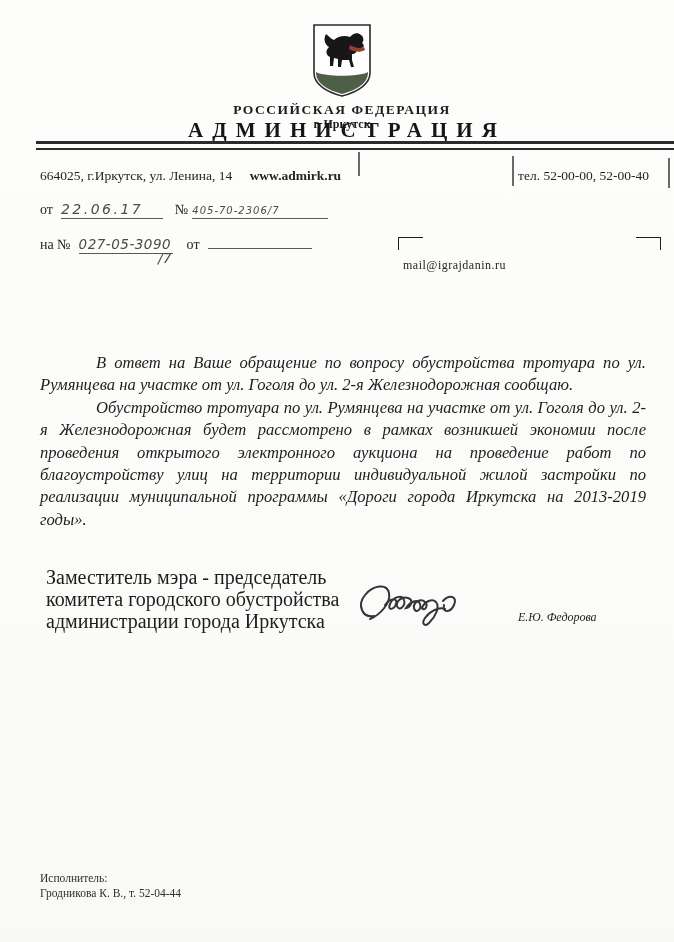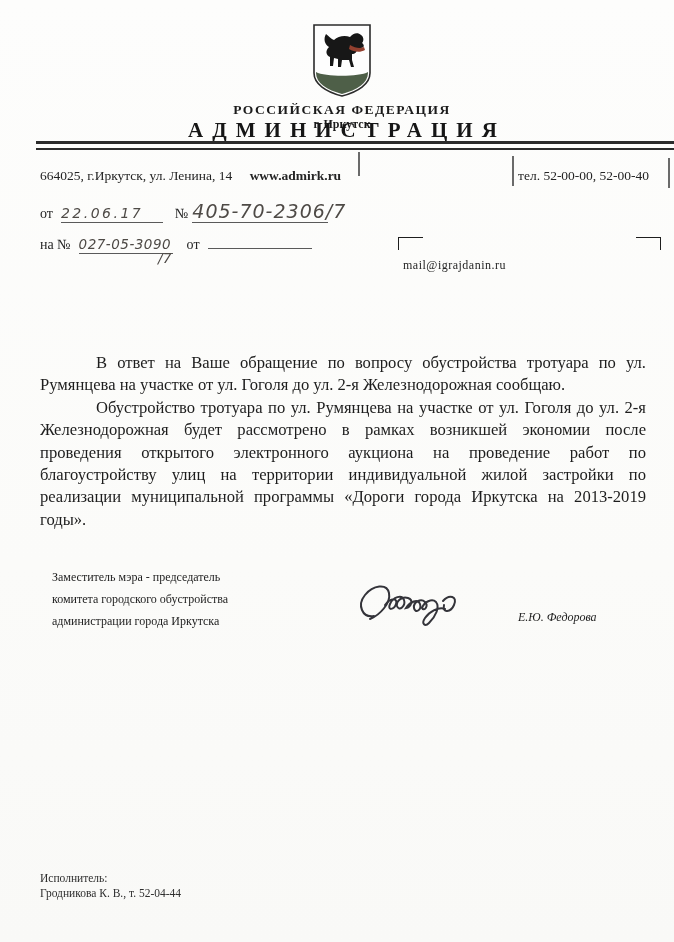--- a/index.html
+++ b/index.html
@@ -25,7 +25,7 @@
   .field{display:inline-block;border-bottom:1.5px solid #5a5a5a;}
   .hw{font-family:"DejaVu Sans",sans-serif;font-style:italic;color:#4e4a46;white-space:nowrap;}
   .hw-date{font-size:14px;letter-spacing:2.5px;font-style:italic;}
-  .hw-num{font-size:19px;letter-spacing:1px;text-align:center;}
+  .hw-num{font-size:10px;letter-spacing:1px;text-align:center;}
   .hw-reply{font-size:13.5px;letter-spacing:.5px;}
   .hw-overflow{font-size:14px;}
   .bracket{border-color:#4a4a4a;}

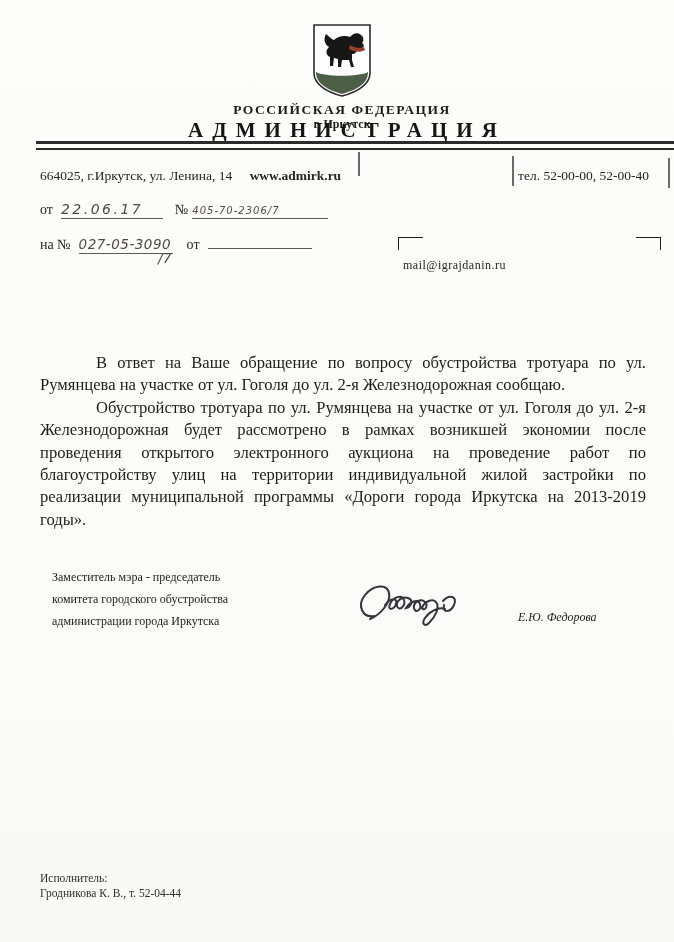--- a/index.html
+++ b/index.html
@@ -30,7 +30,7 @@
   .hw-overflow{font-size:14px;}
   .bracket{border-color:#4a4a4a;}
   .email{left:403px;top:258px;font-size:12px;color:#242424;letter-spacing:.5px;}
-  .body-text{left:40px;top:352px;width:606px;font-size:16.6px;line-height:22.4px;text-align:justify;color:#1d1d1d;}
+  .body-text{left:40px;top:352px;width:606px;font-size:16.6px;line-height:22.4px;text-align:justify;color:#1d1d1d;font-style:italic;}
   .body-text p{margin:0;text-indent:56px;}
   .sig-block{left:52px;top:566px;font-size:12px;line-height:22px;color:#1d1d1d;}
   .signer{left:518px;top:610px;font-size:12px;color:#1d1d1d;white-space:nowrap;font-style:italic;}

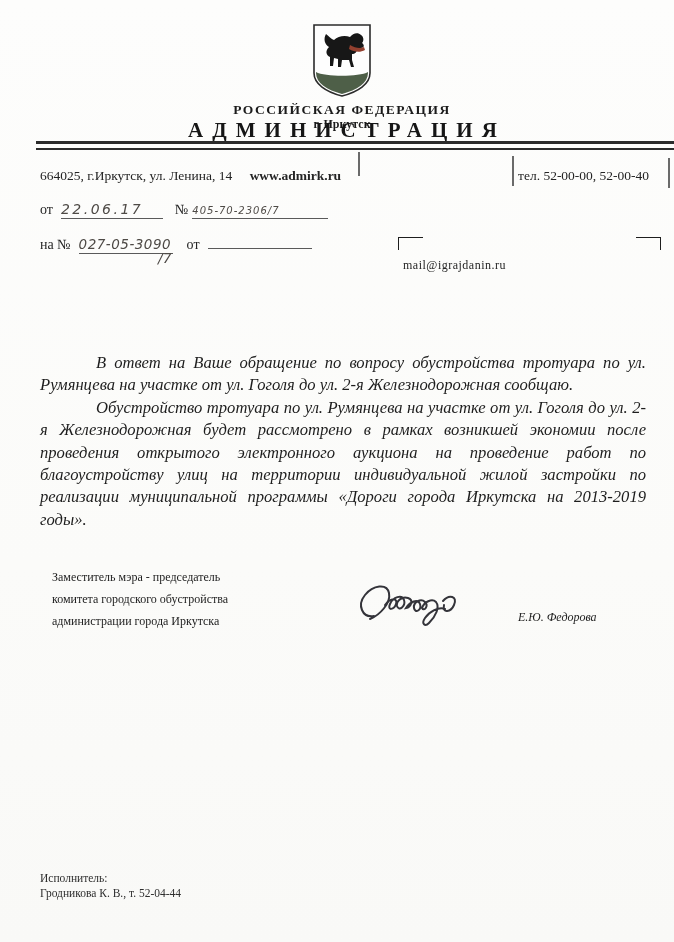--- a/index.html
+++ b/index.html
@@ -32,7 +32,7 @@
   .email{left:403px;top:258px;font-size:12px;color:#242424;letter-spacing:.5px;}
   .body-text{left:40px;top:352px;width:606px;font-size:16.6px;line-height:22.4px;text-align:justify;color:#1d1d1d;font-style:italic;}
   .body-text p{margin:0;text-indent:56px;}
-  .sig-block{left:52px;top:566px;font-size:12px;line-height:22px;color:#1d1d1d;}
+  .sig-block{left:46px;top:566px;font-size:20px;line-height:22px;color:#1d1d1d;}
   .signer{left:518px;top:610px;font-size:12px;color:#1d1d1d;white-space:nowrap;font-style:italic;}
   .sig-img{left:352px;top:574px;}
   .footer{left:40px;top:871px;font-size:11.5px;line-height:15px;color:#2e2e2e;}

